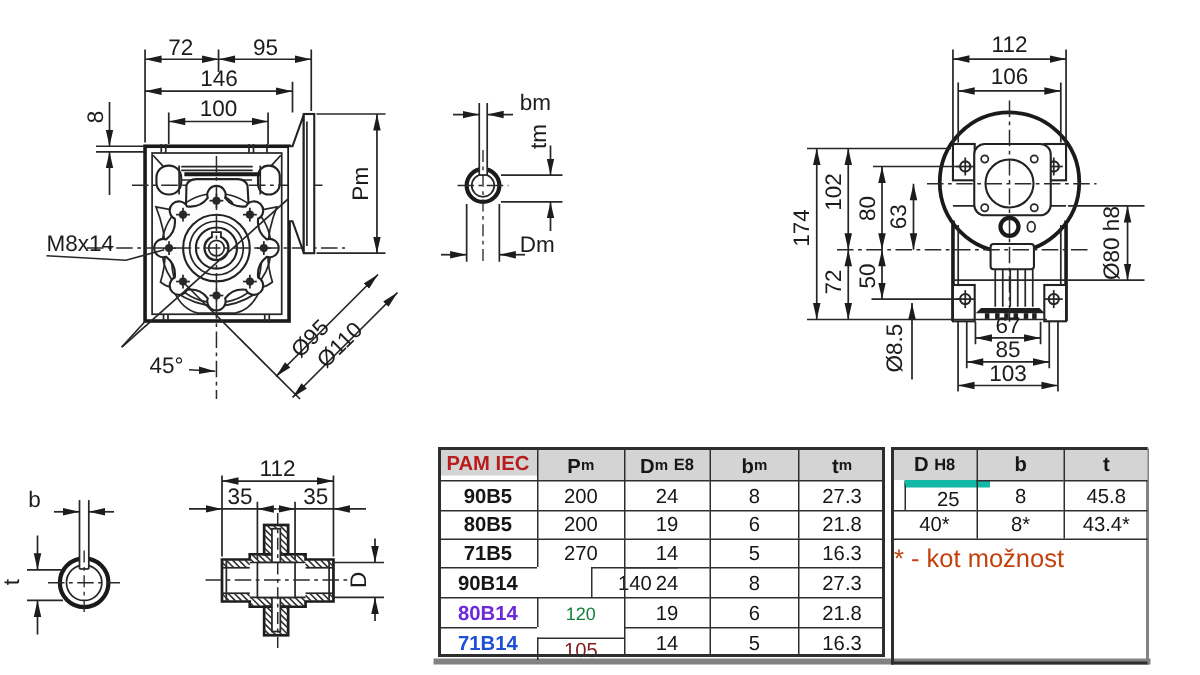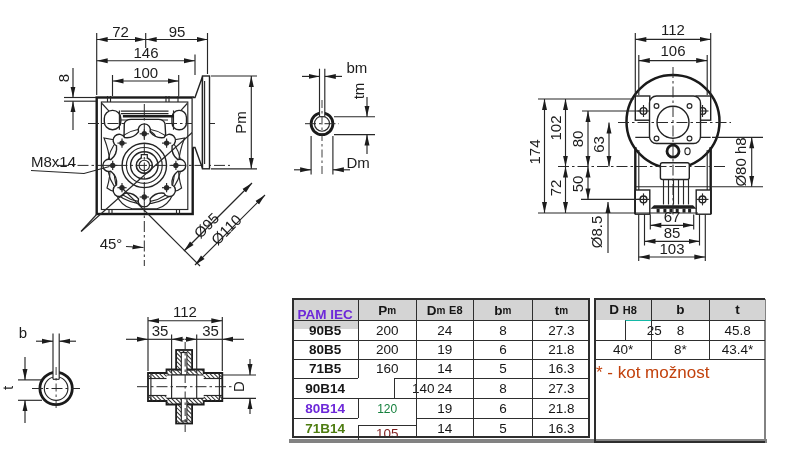--- a/index.html
+++ b/index.html
@@ -549,7 +549,7 @@
 <div style="position:absolute;left:763.6px;top:298.5px;width:2.9px;height:144.3px;background:#828282"></div>
 
 <div style="position:absolute;left:0;top:0">
-<div style="position:absolute;left:291.7px;top:298.4px;width:66.1px;height:31px;border-left:1px solid #2e2e2e;border-top:2px solid #2e2e2e;background:#d4d4d4;font-size:13.5px;font-weight:bold;display:flex;align-items:center;justify-content:center;color:#6d28d9;">PAM IEC</div>
+<div style="position:absolute;left:291.7px;top:298.4px;width:66.1px;height:19px;border-left:1px solid #2e2e2e;border-top:2px solid #2e2e2e;background:#d4d4d4;font-size:13.5px;font-weight:bold;display:flex;align-items:center;justify-content:center;color:#b91c1c;">PAM IEC</div>
 <div style="position:absolute;left:357.8px;top:298.4px;width:57.8px;height:21.4px;border-left:1px solid #2e2e2e;border-top:2px solid #2e2e2e;background:#d4d4d4;font-size:13.5px;font-weight:bold;display:flex;align-items:center;justify-content:center;color:#161616;">P<span style="font-size:10px;vertical-align:-3px;font-weight:bold">m</span></div>
 <div style="position:absolute;left:415.6px;top:298.4px;width:57.1px;height:21.4px;border-left:1px solid #2e2e2e;border-top:2px solid #2e2e2e;background:#d4d4d4;font-size:13.5px;font-weight:bold;display:flex;align-items:center;justify-content:center;color:#161616;">D<span style="font-size:10px;vertical-align:-3px;font-weight:bold">m</span>&nbsp;<span style="font-size:11px">E8</span></div>
 <div style="position:absolute;left:472.7px;top:298.4px;width:59.5px;height:21.4px;border-left:1px solid #2e2e2e;border-top:2px solid #2e2e2e;background:#d4d4d4;font-size:13.5px;font-weight:bold;display:flex;align-items:center;justify-content:center;color:#161616;">b<span style="font-size:10px;vertical-align:-3px;font-weight:bold">m</span></div>

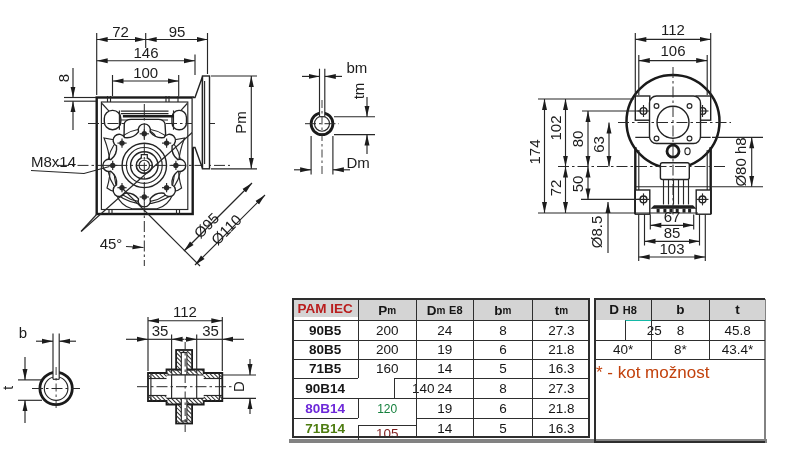--- a/index.html
+++ b/index.html
@@ -591,7 +591,7 @@
 <div style="position:absolute;left:593.9px;top:298.4px;width:57.3px;height:21.4px;border-left:1px solid #2e2e2e;border-top:1px solid #2e2e2e;background:#d4d4d4;font-size:13.5px;font-weight:bold;display:flex;align-items:center;justify-content:center;color:#161616;">D&nbsp;<span style="font-size:11px">H8</span></div>
 <div style="position:absolute;left:651.2px;top:298.4px;width:57.4px;height:21.4px;border-left:1px solid #2e2e2e;border-top:1px solid #2e2e2e;background:#d4d4d4;font-size:13.5px;font-weight:bold;display:flex;align-items:center;justify-content:center;color:#161616;">b</div>
 <div style="position:absolute;left:708.6px;top:298.4px;width:56.9px;height:21.4px;border-left:1px solid #2e2e2e;border-top:1px solid #2e2e2e;background:#d4d4d4;font-size:13.5px;font-weight:bold;display:flex;align-items:center;justify-content:center;color:#161616;">t</div>
-<div style="position:absolute;left:625px;top:319.8px;width:57.3px;height:19.9px;border-left:1px solid #2e2e2e;border-top:1px solid #14b8a6;font-size:13.5px;display:flex;align-items:center;justify-content:center;color:#161616;">25</div>
+<div style="position:absolute;left:603px;top:319.8px;width:57.3px;height:19.9px;border-left:1px solid #2e2e2e;border-top:5px solid #14b8a6;font-size:13.5px;display:flex;align-items:center;justify-content:center;color:#161616;">25</div>
 <div style="position:absolute;left:651.2px;top:319.8px;width:57.4px;height:19.9px;border-left:1px solid #2e2e2e;border-top:1px solid #2e2e2e;font-size:13.5px;display:flex;align-items:center;justify-content:center;color:#161616;">8</div>
 <div style="position:absolute;left:708.6px;top:319.8px;width:56.9px;height:19.9px;border-left:1px solid #2e2e2e;border-top:1px solid #2e2e2e;font-size:13.5px;display:flex;align-items:center;justify-content:center;color:#161616;">45.8</div>
 <div style="position:absolute;left:593.9px;top:339.7px;width:57.3px;height:19.0px;border-left:1px solid #2e2e2e;border-top:1px solid #2e2e2e;font-size:13.5px;display:flex;align-items:center;justify-content:center;color:#161616;">40*</div>

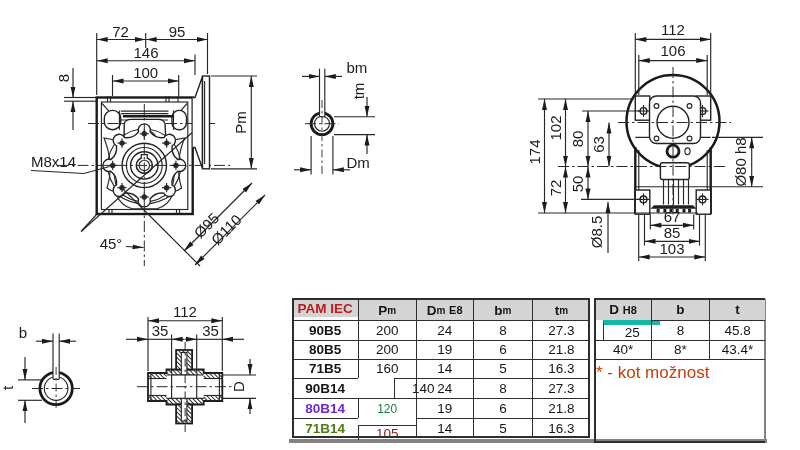--- a/index.html
+++ b/index.html
@@ -565,7 +565,7 @@
 <div style="position:absolute;left:472.7px;top:339.7px;width:59.5px;height:19.0px;border-left:1px solid #2e2e2e;border-top:1px solid #2e2e2e;font-size:13.5px;display:flex;align-items:center;justify-content:center;color:#161616;">6</div>
 <div style="position:absolute;left:532.2px;top:339.7px;width:57.4px;height:19.0px;border-left:1px solid #2e2e2e;border-top:1px solid #2e2e2e;font-size:13.5px;display:flex;align-items:center;justify-content:center;color:#161616;">21.8</div>
 <div style="position:absolute;left:291.7px;top:358.7px;width:66.1px;height:19.6px;border-left:1px solid #2e2e2e;border-top:1px solid #2e2e2e;font-size:13.5px;font-weight:bold;display:flex;align-items:center;justify-content:center;color:#161616;">71B5</div>
-<div style="position:absolute;left:357.8px;top:358.7px;width:57.8px;height:19.6px;border-left:1px solid #2e2e2e;border-top:1px solid #2e2e2e;font-size:13.5px;display:flex;align-items:center;justify-content:center;color:#161616;">160</div>
+<div style="position:absolute;left:357.8px;top:358.7px;width:57.8px;height:19.6px;border-left:1px solid #2e2e2e;border-top:1px solid #2e2e2e;font-size:13.5px;display:flex;align-items:center;justify-content:center;color:#161616;">270</div>
 <div style="position:absolute;left:415.6px;top:358.7px;width:57.1px;height:19.6px;border-left:1px solid #2e2e2e;border-top:1px solid #2e2e2e;font-size:13.5px;display:flex;align-items:center;justify-content:center;color:#161616;">14</div>
 <div style="position:absolute;left:472.7px;top:358.7px;width:59.5px;height:19.6px;border-left:1px solid #2e2e2e;border-top:1px solid #2e2e2e;font-size:13.5px;display:flex;align-items:center;justify-content:center;color:#161616;">5</div>
 <div style="position:absolute;left:532.2px;top:358.7px;width:57.4px;height:19.6px;border-left:1px solid #2e2e2e;border-top:1px solid #2e2e2e;font-size:13.5px;display:flex;align-items:center;justify-content:center;color:#161616;">16.3</div>

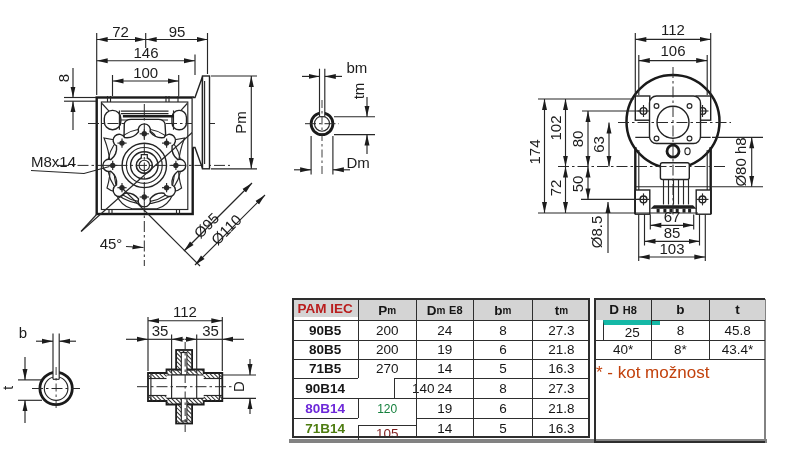--- a/index.html
+++ b/index.html
@@ -579,7 +579,7 @@
 <div style="position:absolute;left:415.6px;top:398.3px;width:57.1px;height:20.0px;border-left:1px solid #2e2e2e;border-top:1px solid #2e2e2e;font-size:13.5px;display:flex;align-items:center;justify-content:center;color:#161616;">19</div>
 <div style="position:absolute;left:472.7px;top:398.3px;width:59.5px;height:20.0px;border-left:1px solid #2e2e2e;border-top:1px solid #2e2e2e;font-size:13.5px;display:flex;align-items:center;justify-content:center;color:#161616;">6</div>
 <div style="position:absolute;left:532.2px;top:398.3px;width:57.4px;height:20.0px;border-left:1px solid #2e2e2e;border-top:1px solid #2e2e2e;font-size:13.5px;display:flex;align-items:center;justify-content:center;color:#161616;">21.8</div>
-<div style="position:absolute;left:291.7px;top:418.3px;width:66.1px;height:19.5px;border-left:1px solid #2e2e2e;border-top:1px solid #2e2e2e;font-size:13.5px;font-weight:bold;display:flex;align-items:center;justify-content:center;color:#4d7c0f;">71B14</div>
+<div style="position:absolute;left:291.7px;top:418.3px;width:66.1px;height:19.5px;border-left:1px solid #2e2e2e;border-top:1px solid #2e2e2e;font-size:13.5px;font-weight:bold;display:flex;align-items:center;justify-content:center;color:#1d4ed8;">71B14</div>
 <div style="position:absolute;left:357.8px;top:425px;width:57.8px;height:15px;border-left:1px solid #2e2e2e;border-top:1px solid #2e2e2e;font-size:13.5px;display:flex;align-items:center;justify-content:center;color:#7f1d1d;">105</div>
 <div style="position:absolute;left:415.6px;top:418.3px;width:57.1px;height:19.5px;border-left:1px solid #2e2e2e;border-top:1px solid #2e2e2e;font-size:13.5px;display:flex;align-items:center;justify-content:center;color:#161616;">14</div>
 <div style="position:absolute;left:472.7px;top:418.3px;width:59.5px;height:19.5px;border-left:1px solid #2e2e2e;border-top:1px solid #2e2e2e;font-size:13.5px;display:flex;align-items:center;justify-content:center;color:#161616;">5</div>

